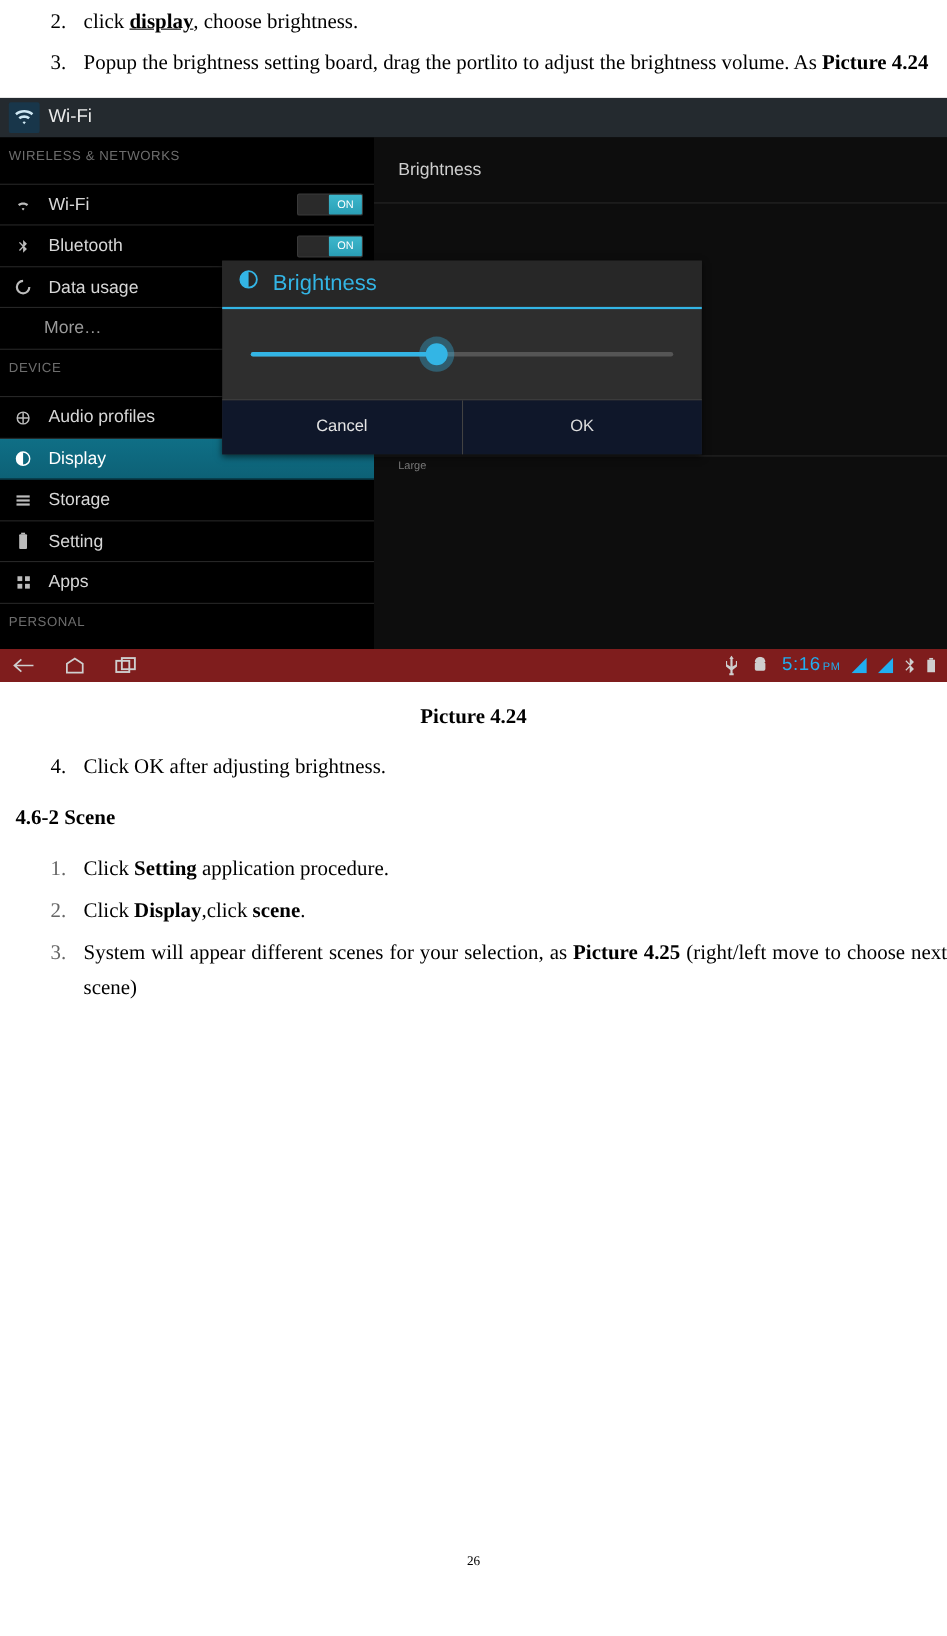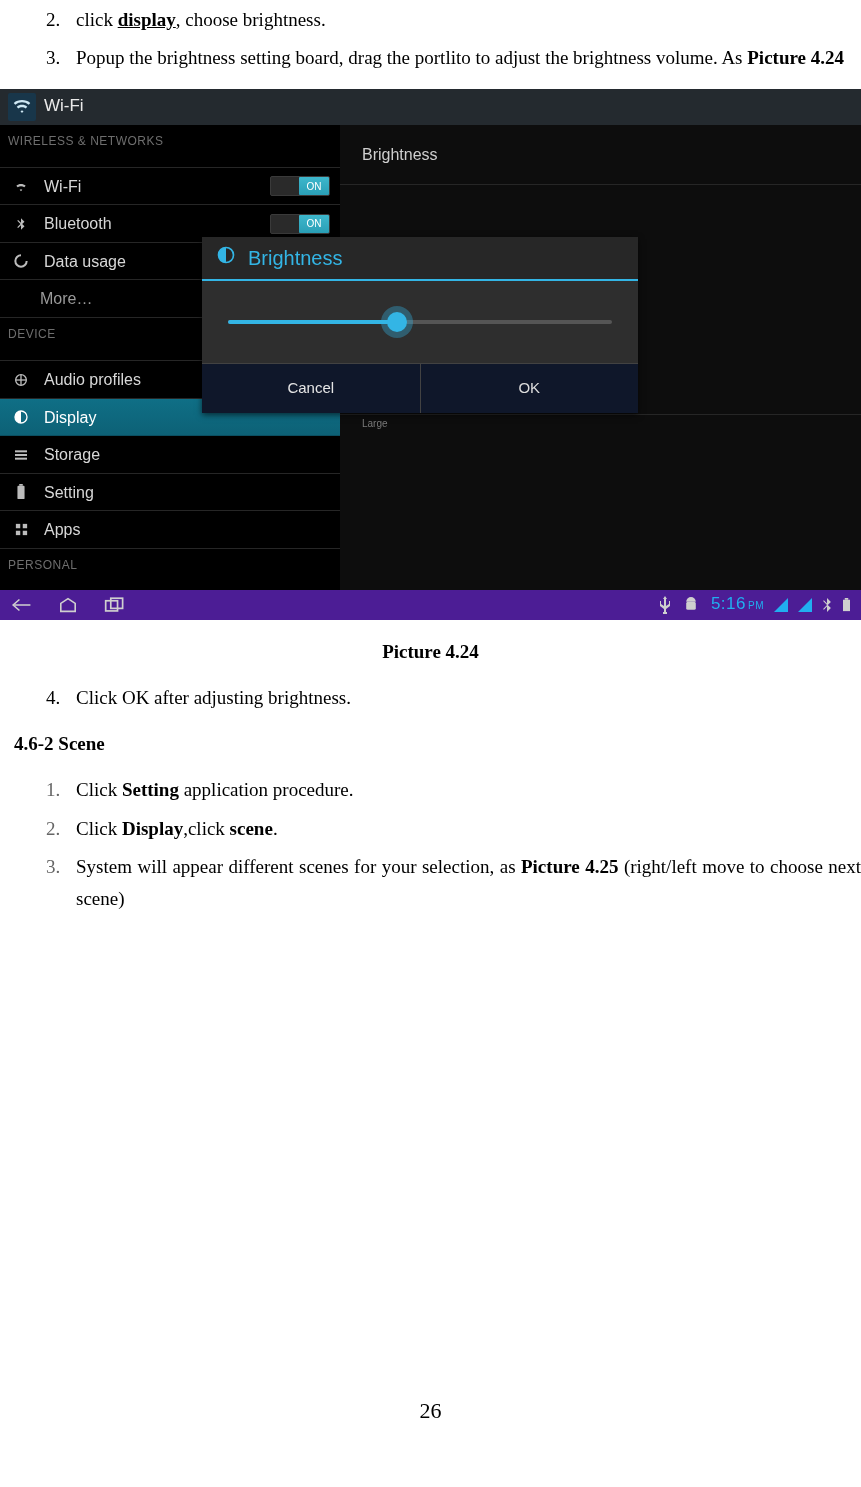--- a/index.html
+++ b/index.html
@@ -172,7 +172,7 @@
   
   .navbar {
     position:absolute; left:0; right:0; bottom:0;
-    height:30px; background:#4c1d95;
+    height:30px; background:#7f1d1d;
     display:flex; align-items:center;
     padding:0 10px;
     color:#aeaeae; font-size:15px;

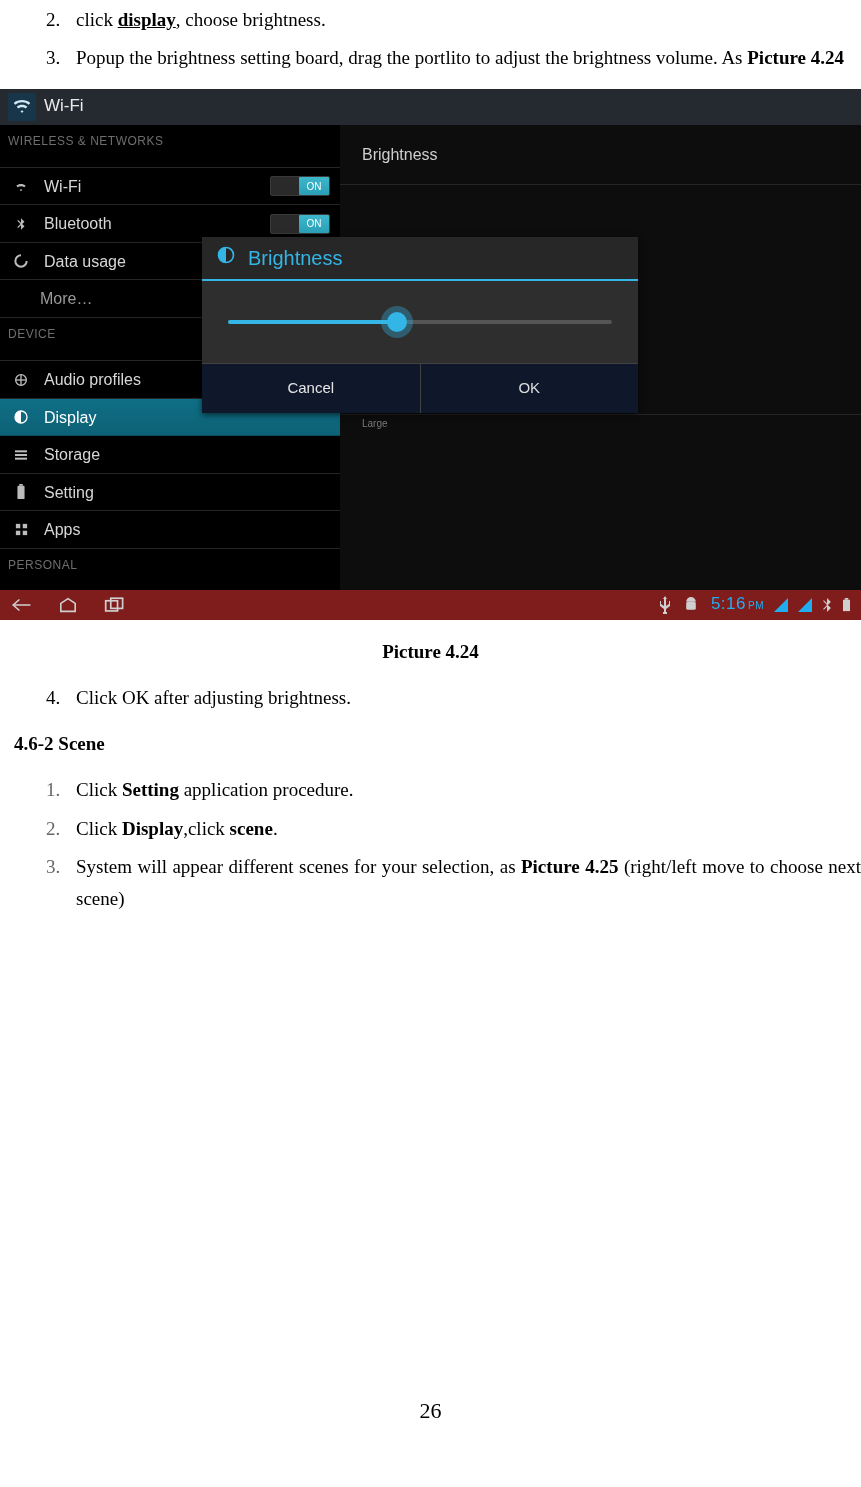--- a/index.html
+++ b/index.html
@@ -41,7 +41,7 @@
     bottom: 58px;
     left: 0; right: 0;
     text-align: center;
-    font-size: 22px;
+    font-size: 12px;
   }
 
   

